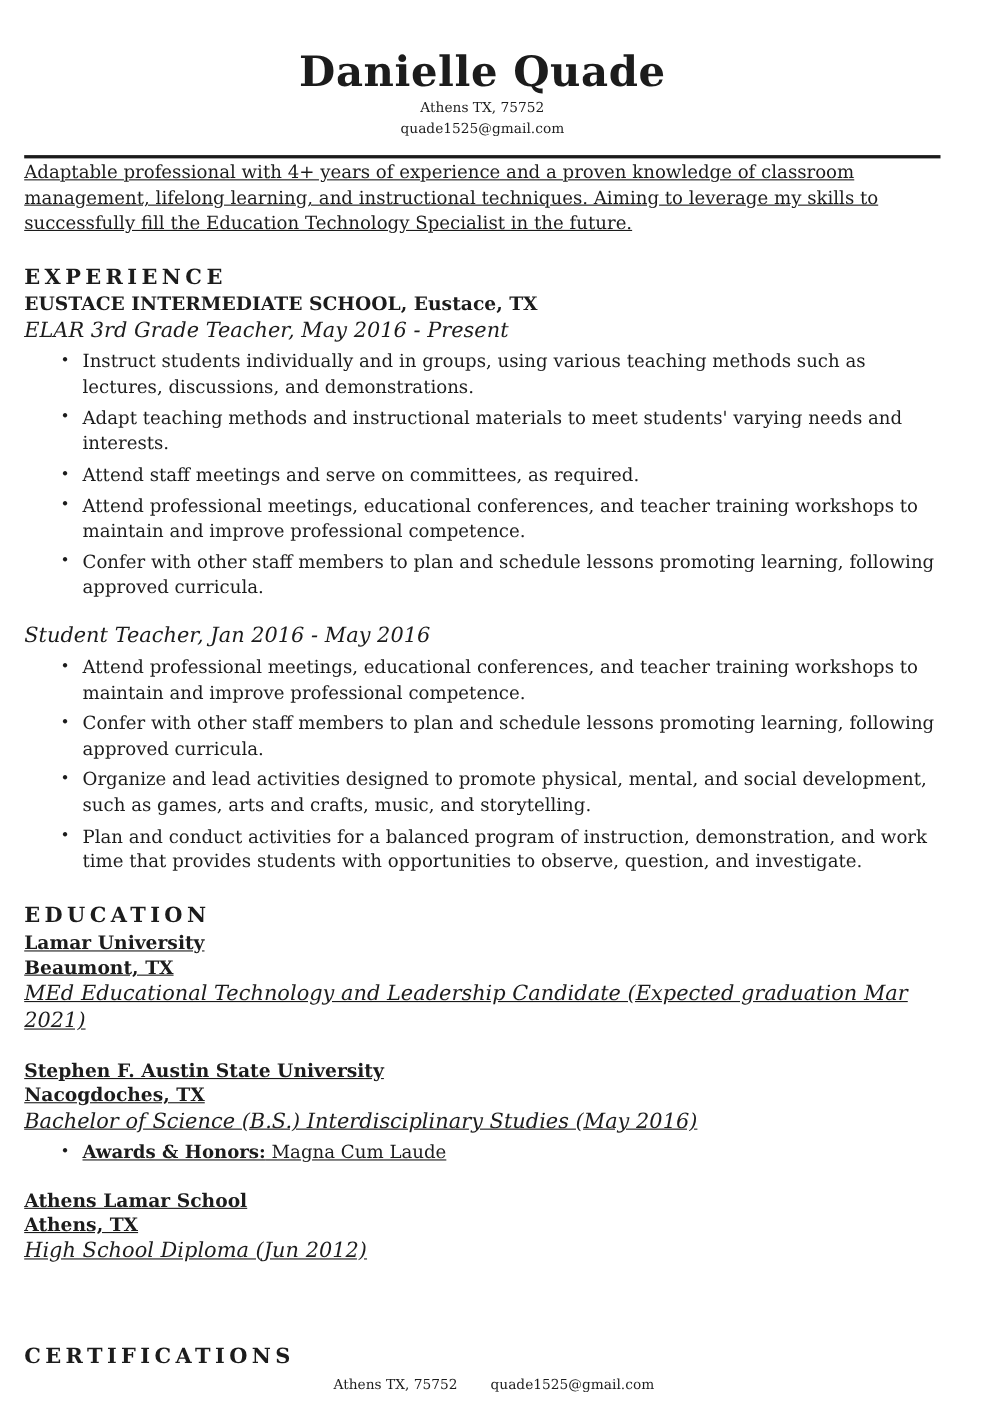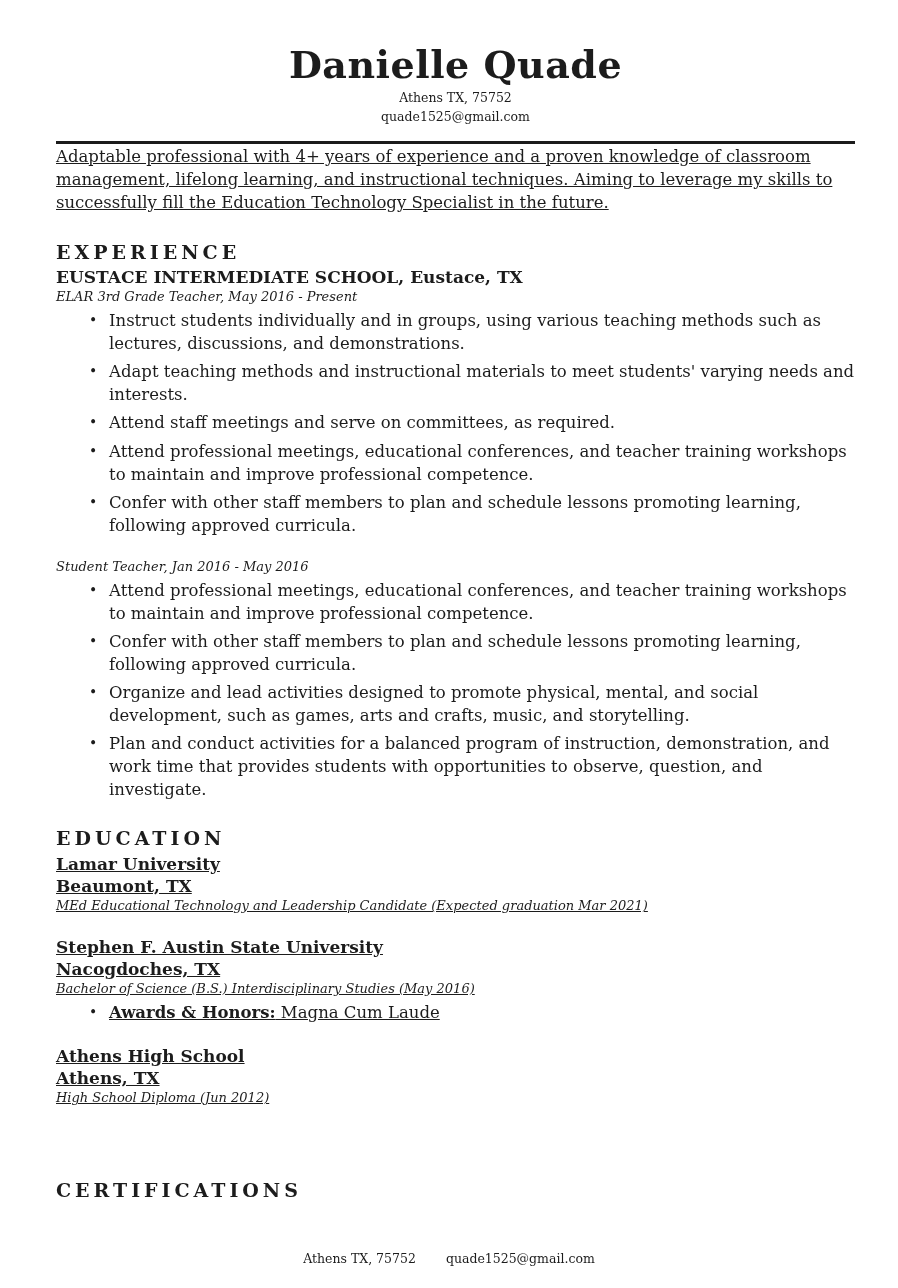--- a/index.html
+++ b/index.html
@@ -19,7 +19,7 @@
     box-sizing: border-box;
     width: 898px;
     height: 1288px;
-    padding: 44px 43px 0 56px;
+    padding: 44px 43px 0 22px;
     position: relative;
   }
   

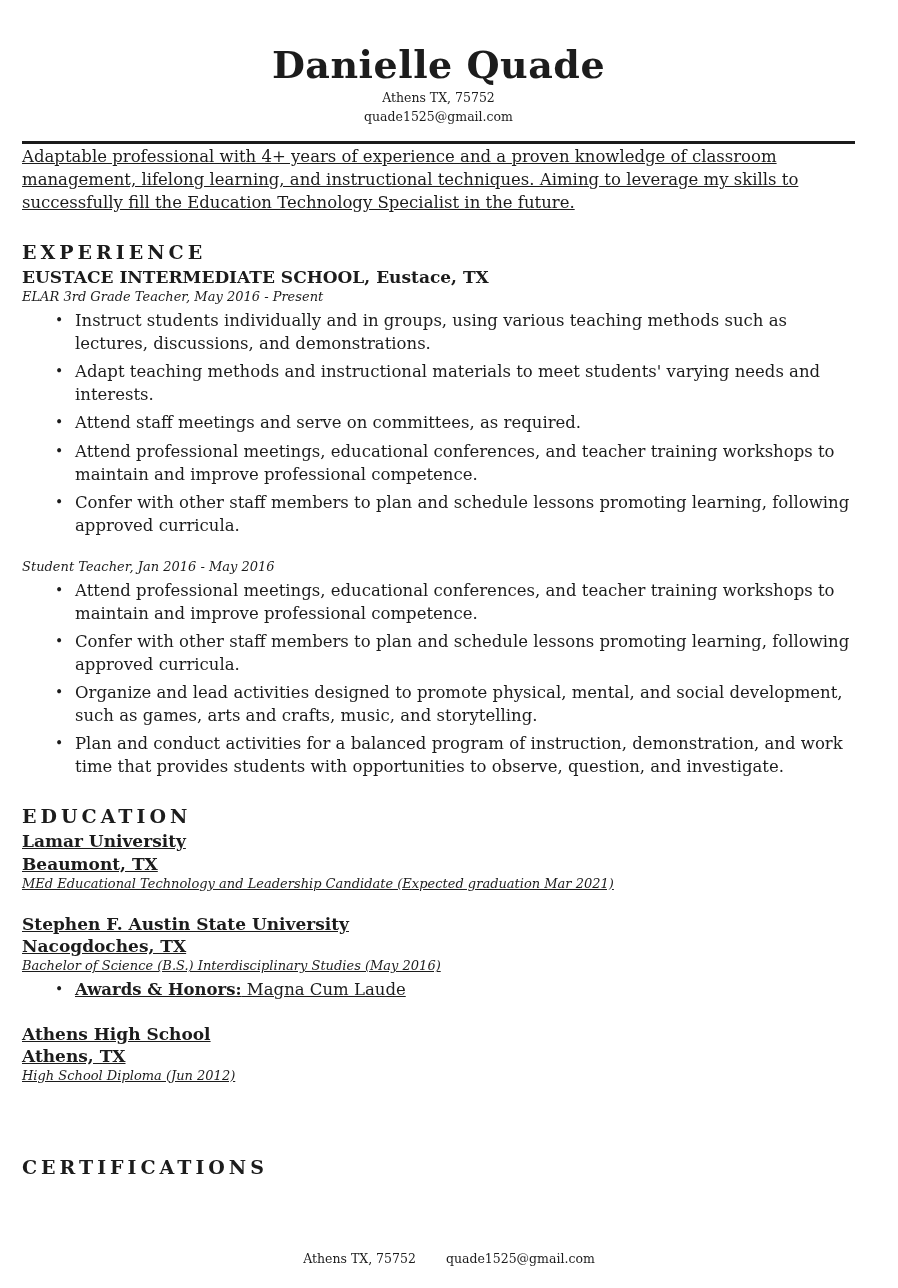--- a/index.html
+++ b/index.html
@@ -62,7 +62,7 @@
     line-height: 1.3;
   }
   .role, .degree {
-    font-size: 13px;
+    font-size: 19px;
     font-style: italic;
     line-height: 1.35;
   }

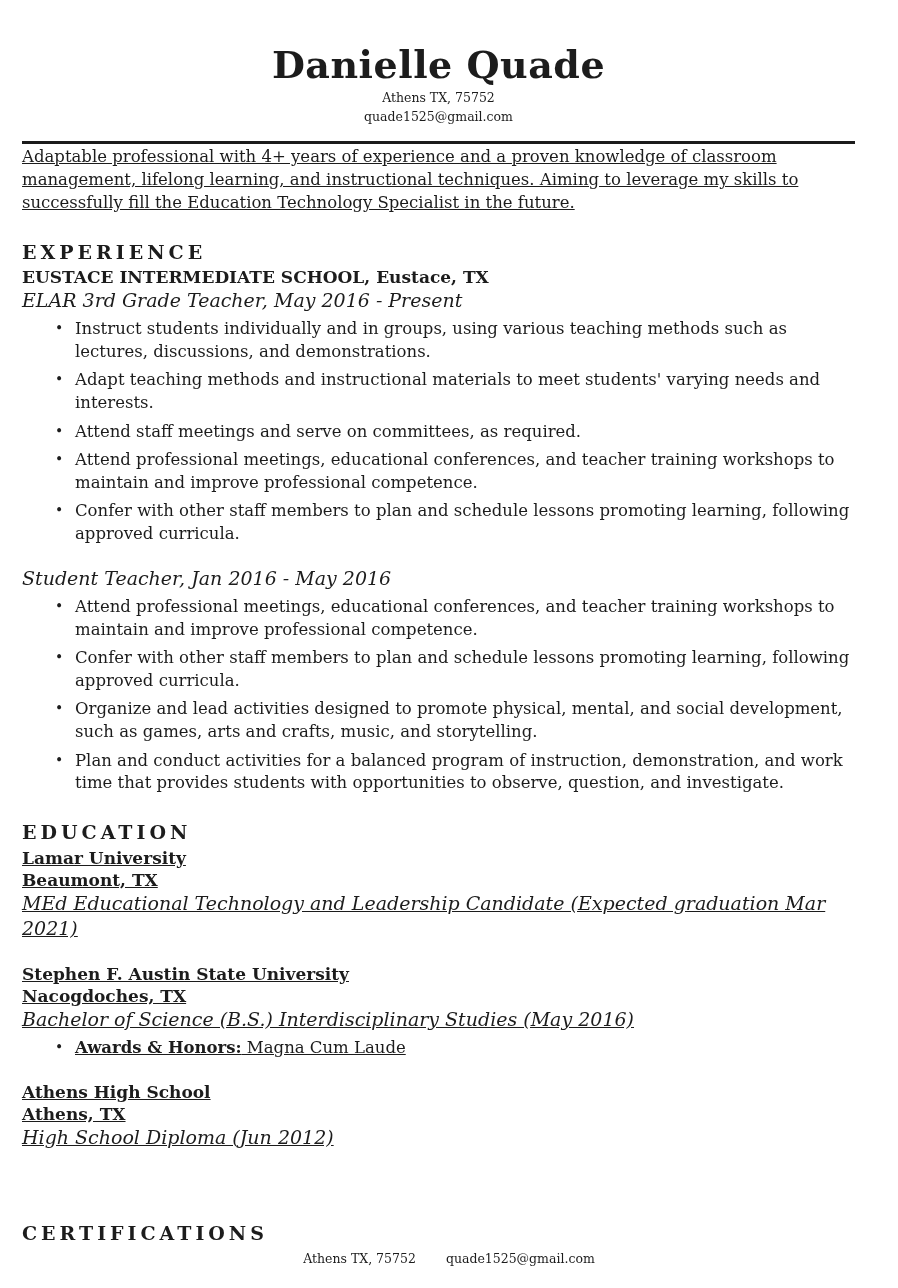--- a/index.html
+++ b/index.html
@@ -165,7 +165,7 @@
     </div>
 
     <div class="school">
-      <div class="school-name">Athens High School</div>
+      <div class="school-name">Athens Lamar School</div>
       <div class="school-loc">Athens, TX</div>
       <div class="degree">High School Diploma (Jun 2012)</div>
     </div>

